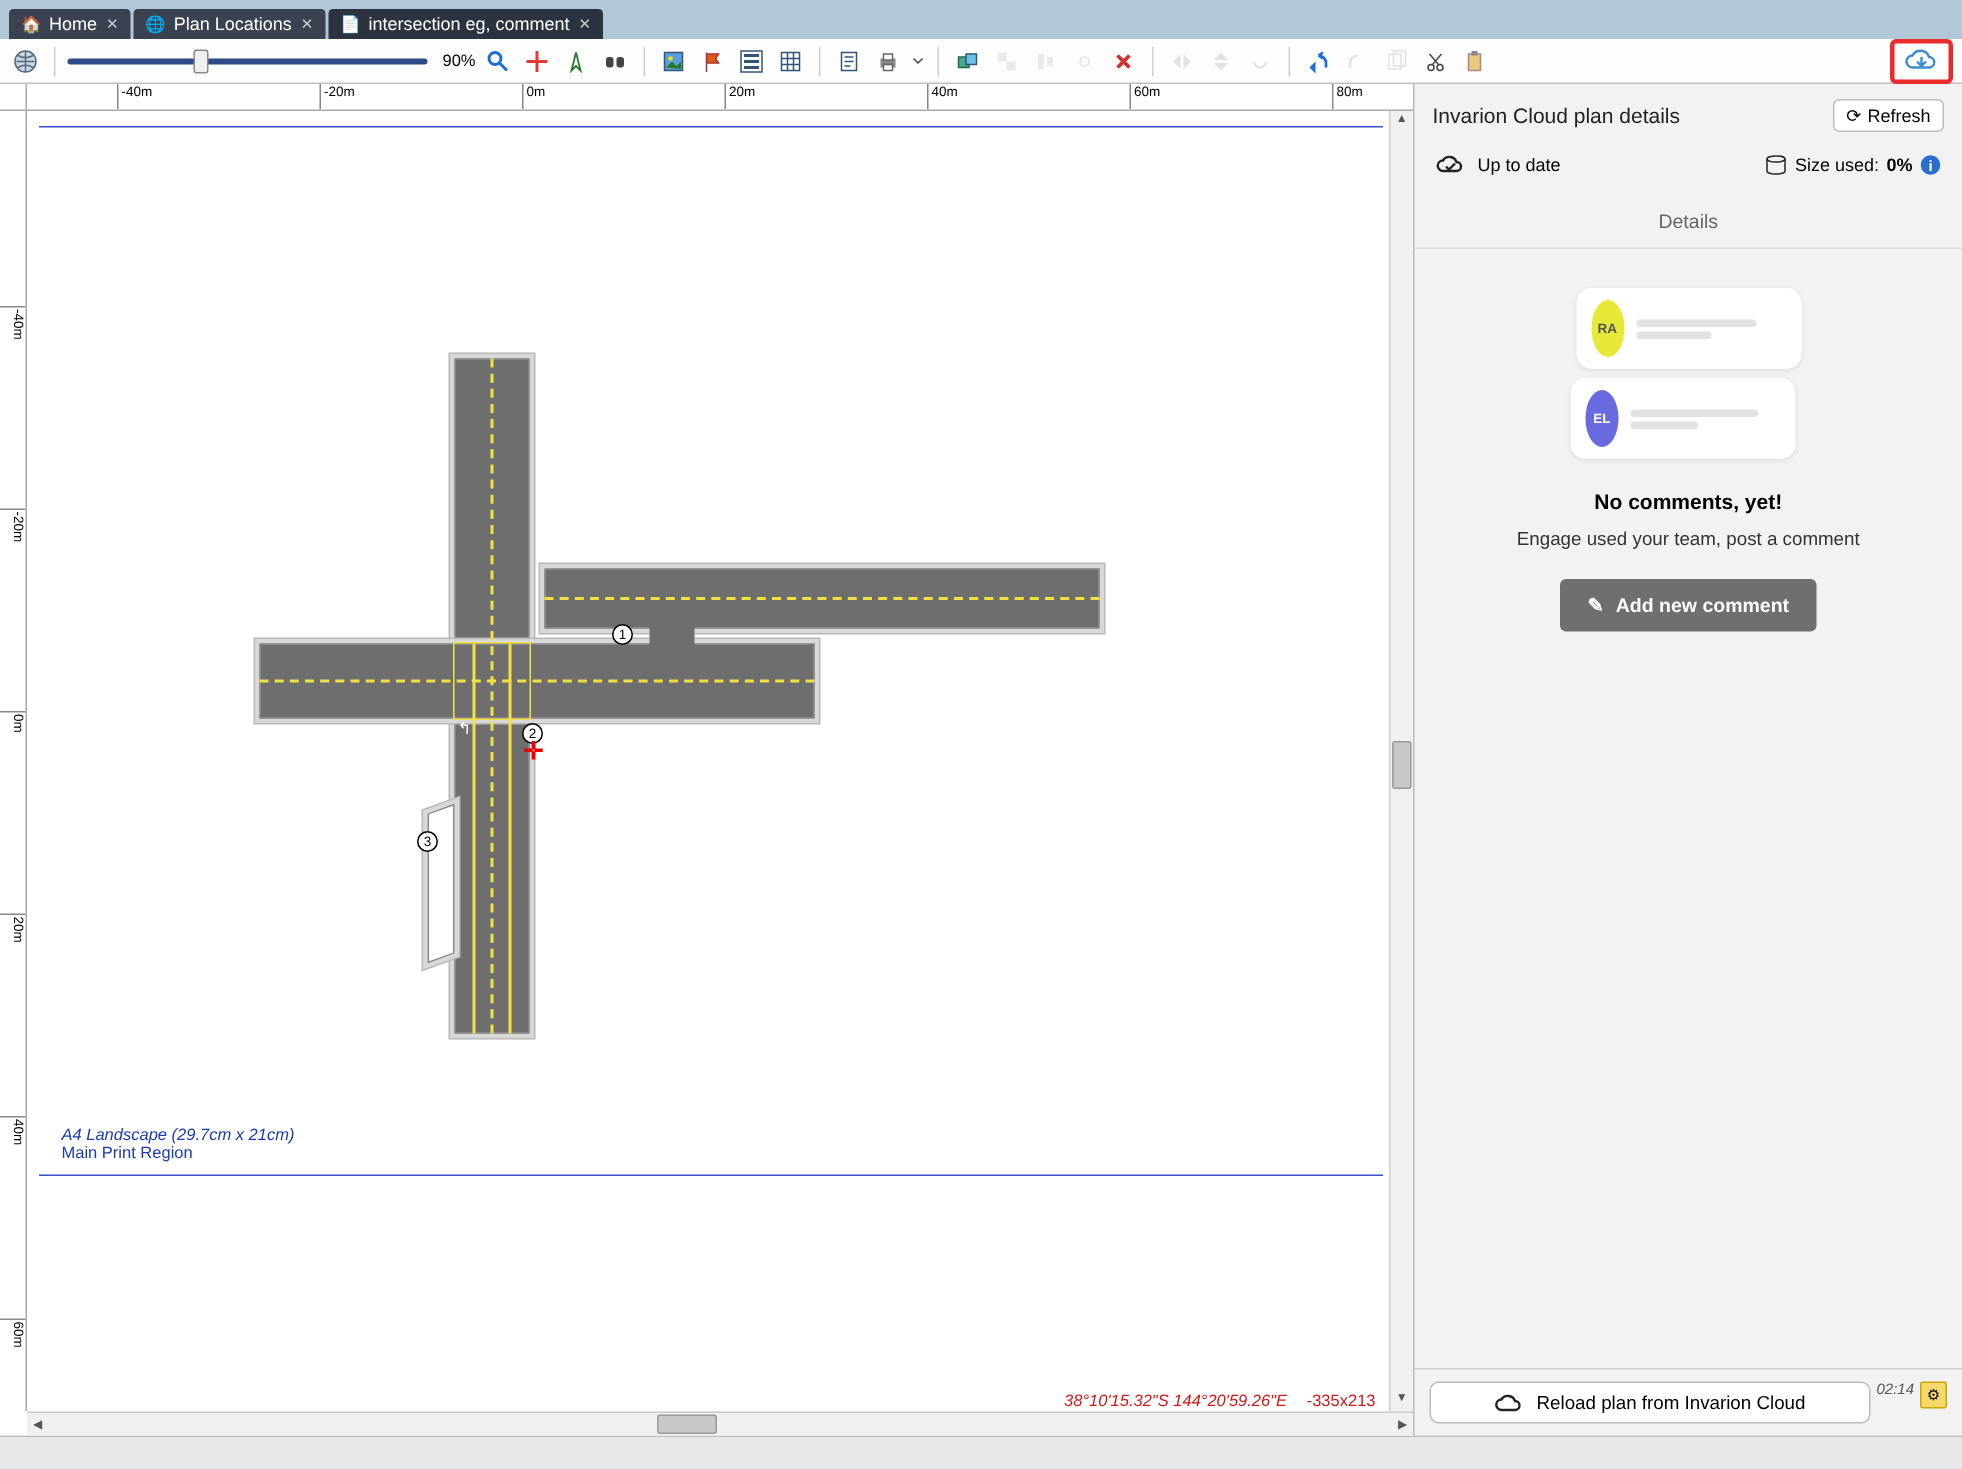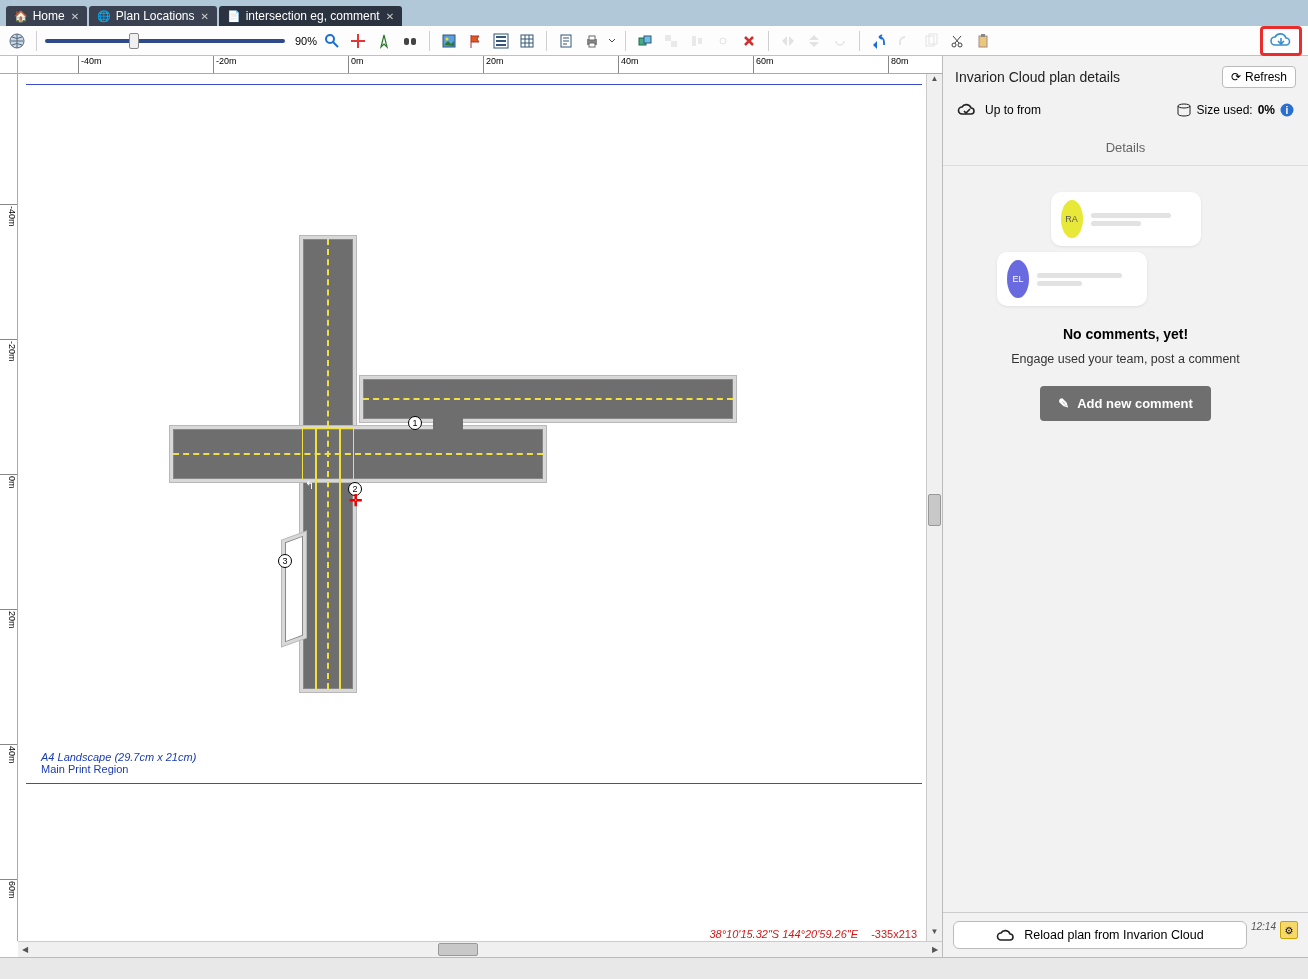--- a/index.html
+++ b/index.html
@@ -371,7 +371,7 @@
             <path d="M5 12a3.5 3.5 0 010-7 5 5 0 019 1 3 3 0 010 6z" fill="none" stroke="#222" stroke-width="1.6"></path>
             <path d="M7 9l2 2 4-4" fill="none" stroke="#222" stroke-width="1.6"></path>
           </svg>
-        <span>Up to from</span>
+        <span>Up to date</span>
       </div>
       <div class="right">
         <svg width="16" height="14">

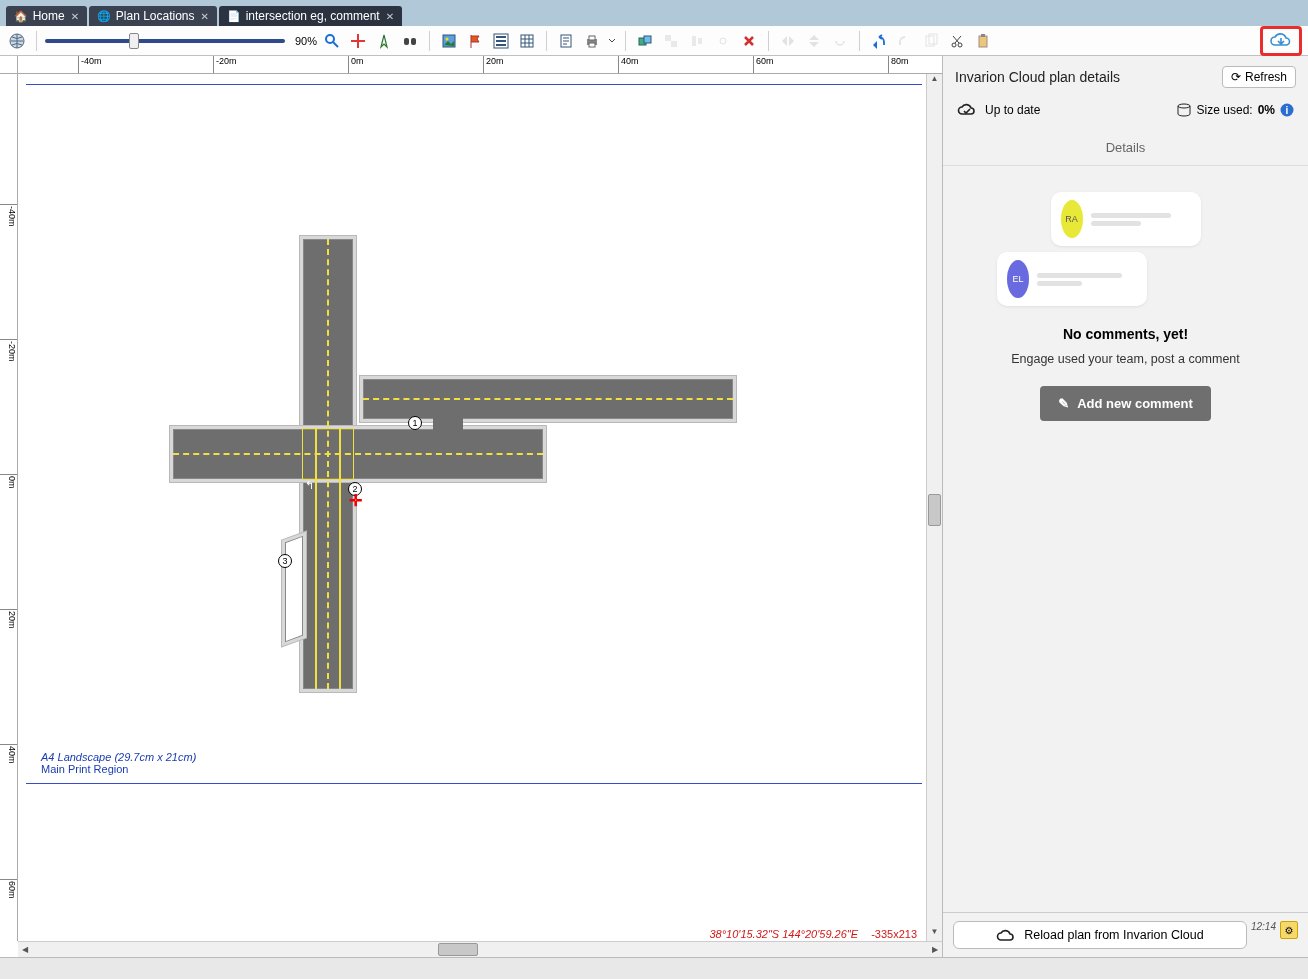--- a/index.html
+++ b/index.html
@@ -75,7 +75,7 @@
 .comments-body { flex: 1; padding: 20px 14px; text-align: center; }
 .comment-placeholder { margin: 6px auto; width: 150px; background: #fff; border-radius: 10px; padding: 8px 10px; display: flex; align-items: center; gap: 8px; box-shadow: 0 1px 3px rgba(0,0,0,0.08); }
 .comment-placeholder.shift { margin-left: 40px; width: 150px; }
-.avatar { width: 22px; height: 38px; border-radius: 50%; font-size: 9px; font-weight: 400; display: flex; align-items: center; justify-content: center; }
+.avatar { width: 22px; height: 38px; border-radius: 50%; font-size: 9px; font-weight: 700; display: flex; align-items: center; justify-content: center; }
 .avatar.ra { background: #e8e838; color: #555; }
 .avatar.el { background: #6a6ae0; color: #fff; }
 .ph-lines { flex: 1; }

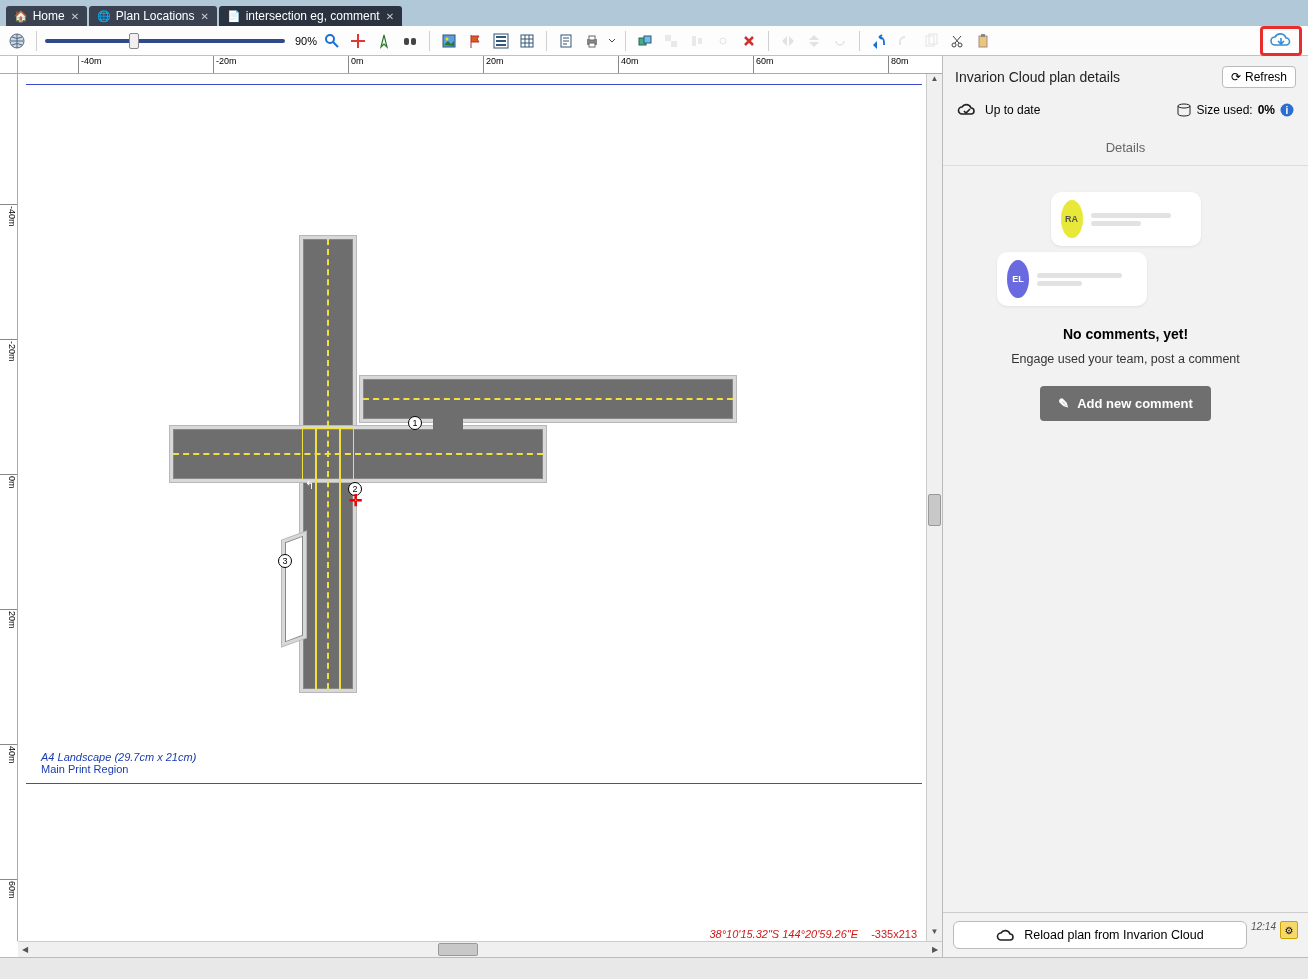--- a/index.html
+++ b/index.html
@@ -74,7 +74,7 @@
 
 .comments-body { flex: 1; padding: 20px 14px; text-align: center; }
 .comment-placeholder { margin: 6px auto; width: 150px; background: #fff; border-radius: 10px; padding: 8px 10px; display: flex; align-items: center; gap: 8px; box-shadow: 0 1px 3px rgba(0,0,0,0.08); }
-.comment-placeholder.shift { margin-left: 40px; width: 150px; }
+.comment-placeholder.shift { margin-left: 90px; width: 150px; }
 .avatar { width: 22px; height: 38px; border-radius: 50%; font-size: 9px; font-weight: 700; display: flex; align-items: center; justify-content: center; }
 .avatar.ra { background: #e8e838; color: #555; }
 .avatar.el { background: #6a6ae0; color: #fff; }

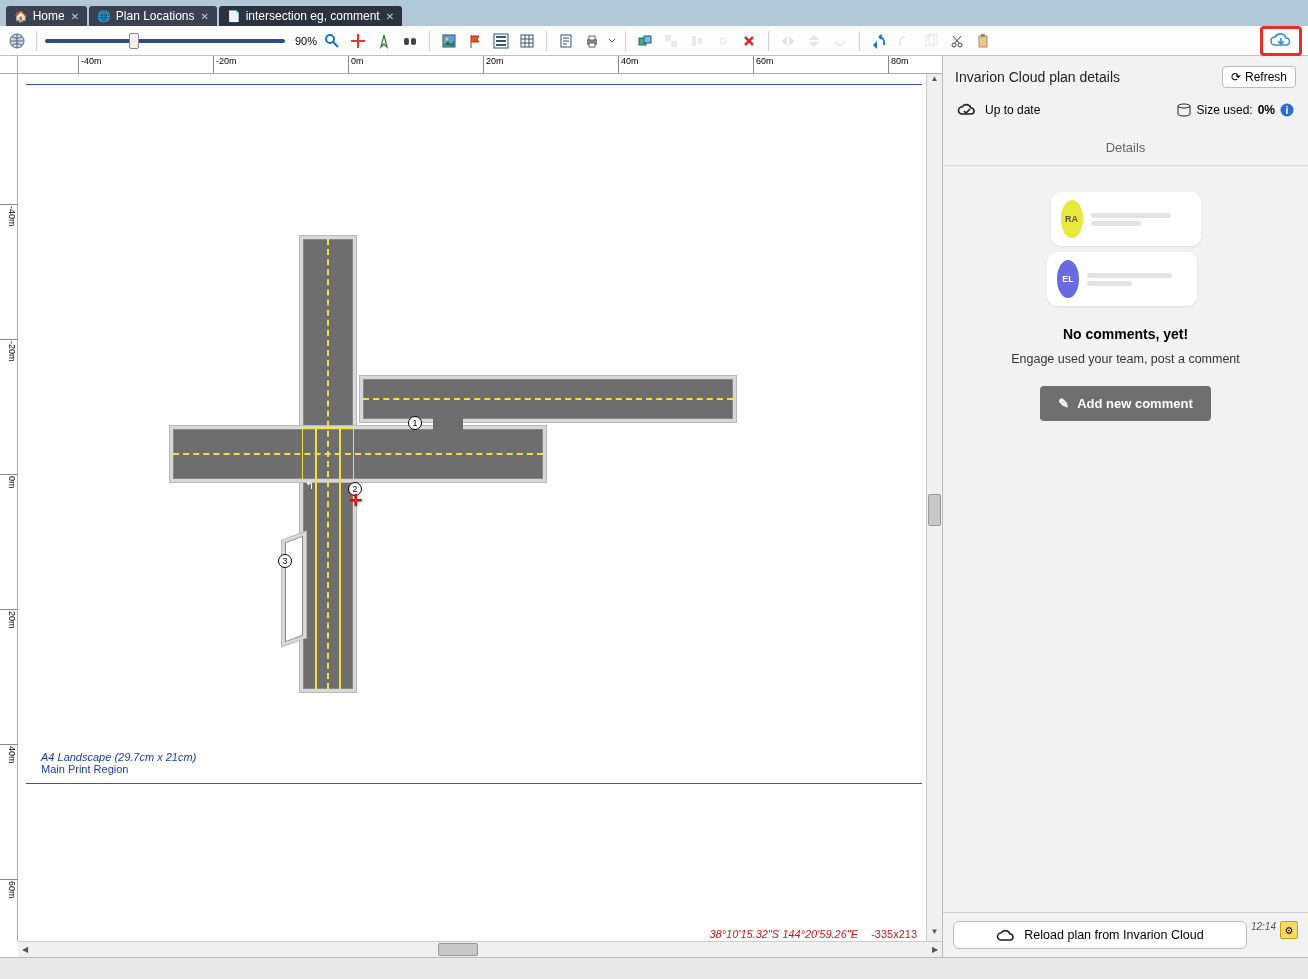--- a/index.html
+++ b/index.html
@@ -418,7 +418,7 @@
           </svg>
         <span>Reload plan from Invarion Cloud</span>
       </button>
-      <span class="time">12:14</span>
+      <span class="time">02:14</span>
       <div class="gear-small">⚙</div>
     </div>
   </div>

